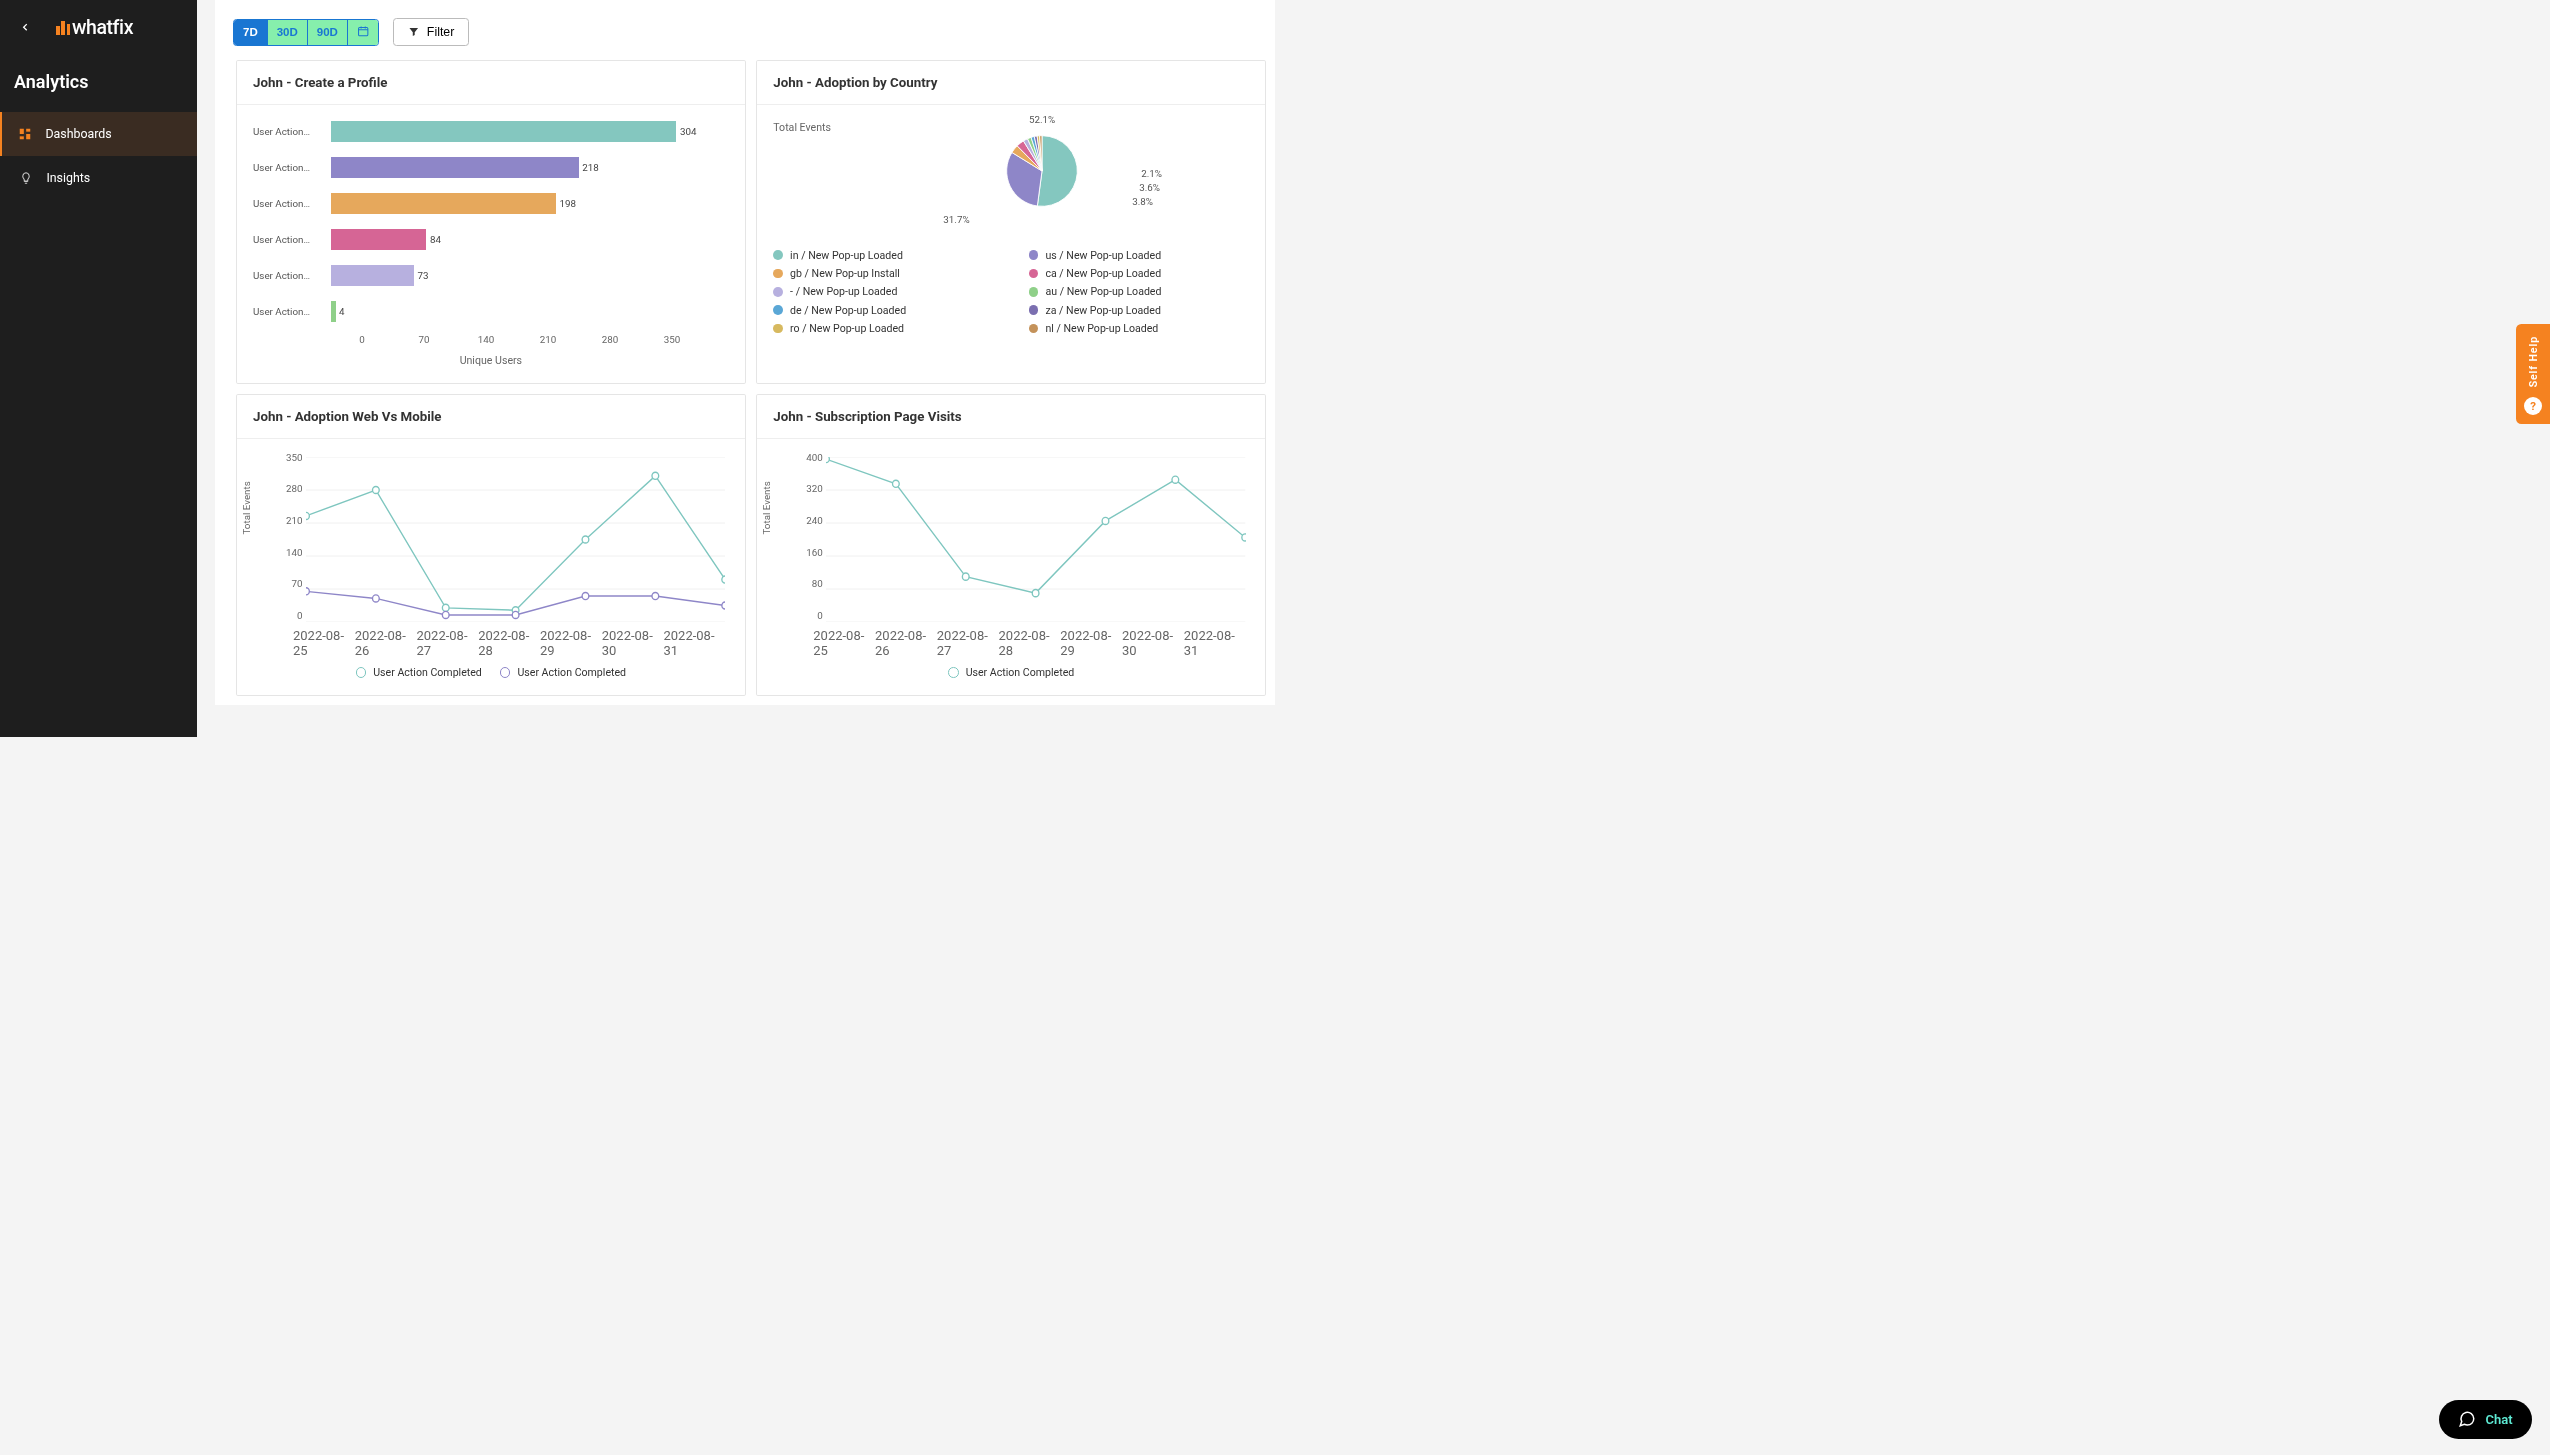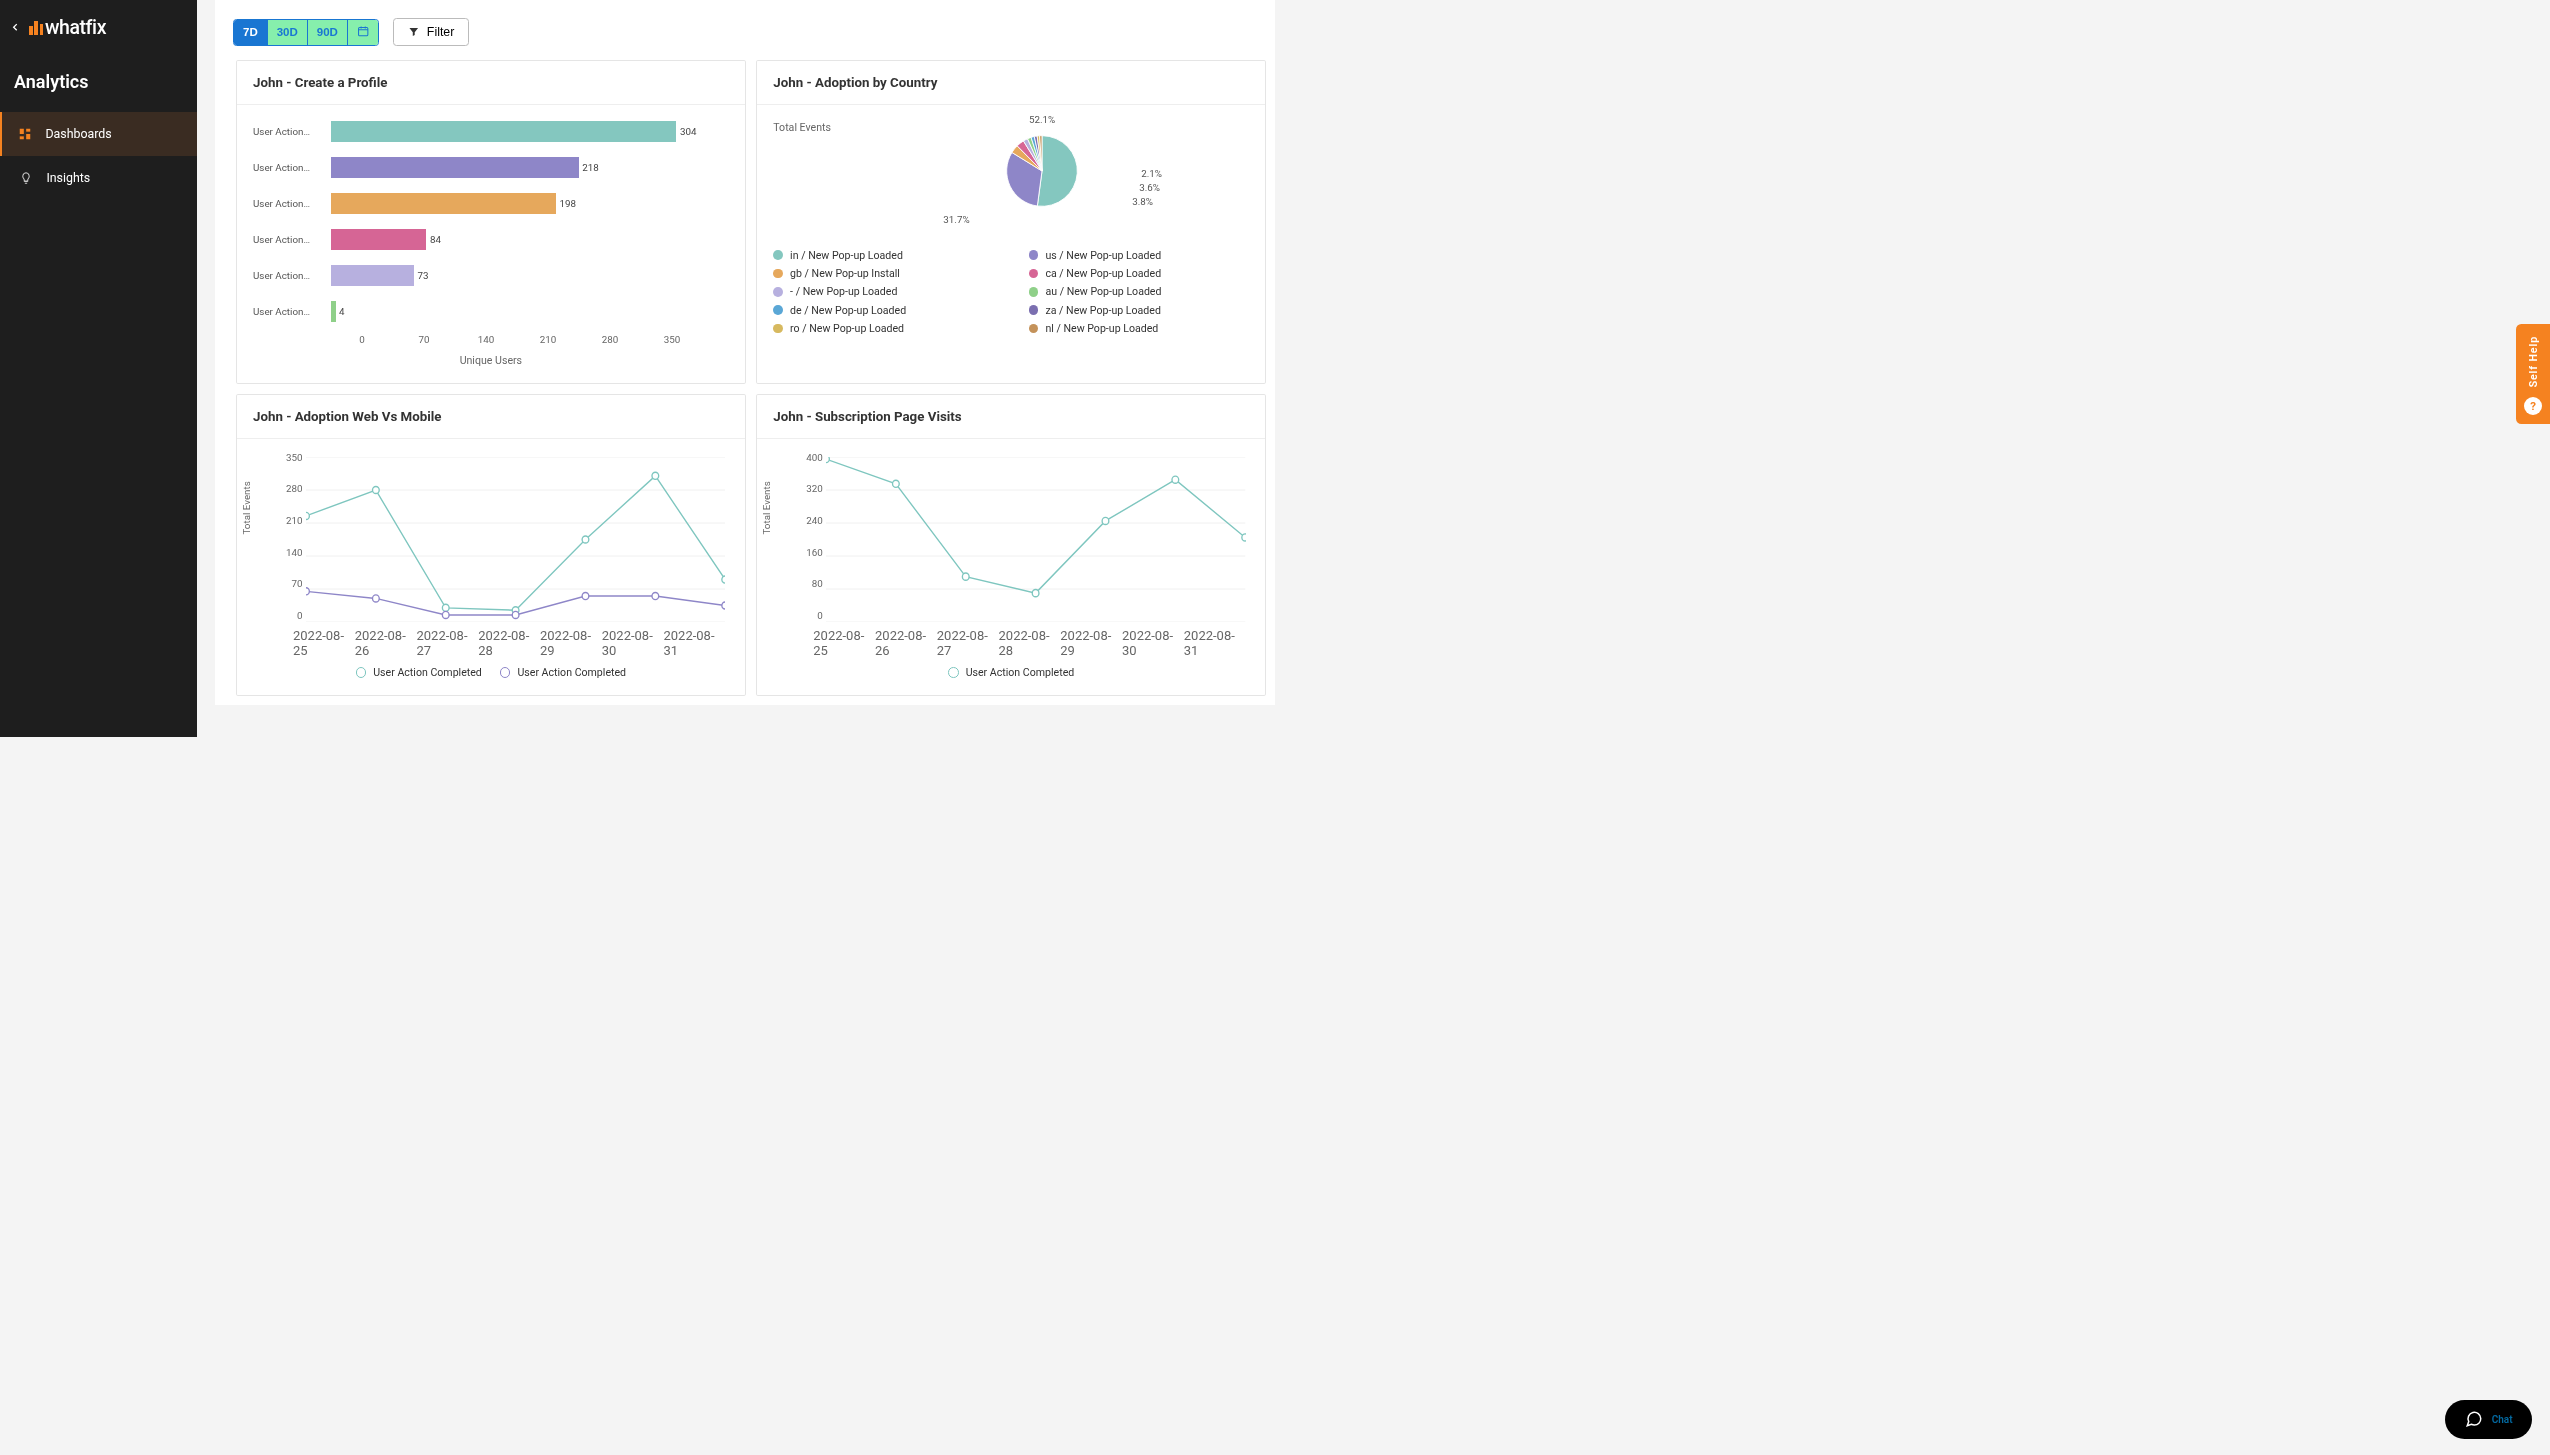--- a/index.html
+++ b/index.html
@@ -23,8 +23,8 @@
   .logo-row {
     display: flex;
     align-items: center;
-    padding: 16px 6px;
-    gap: 5px;
+    padding: 16px 16px;
+    gap: 22px;
   }
   .back-arrow {
     width: 18px; height: 18px;

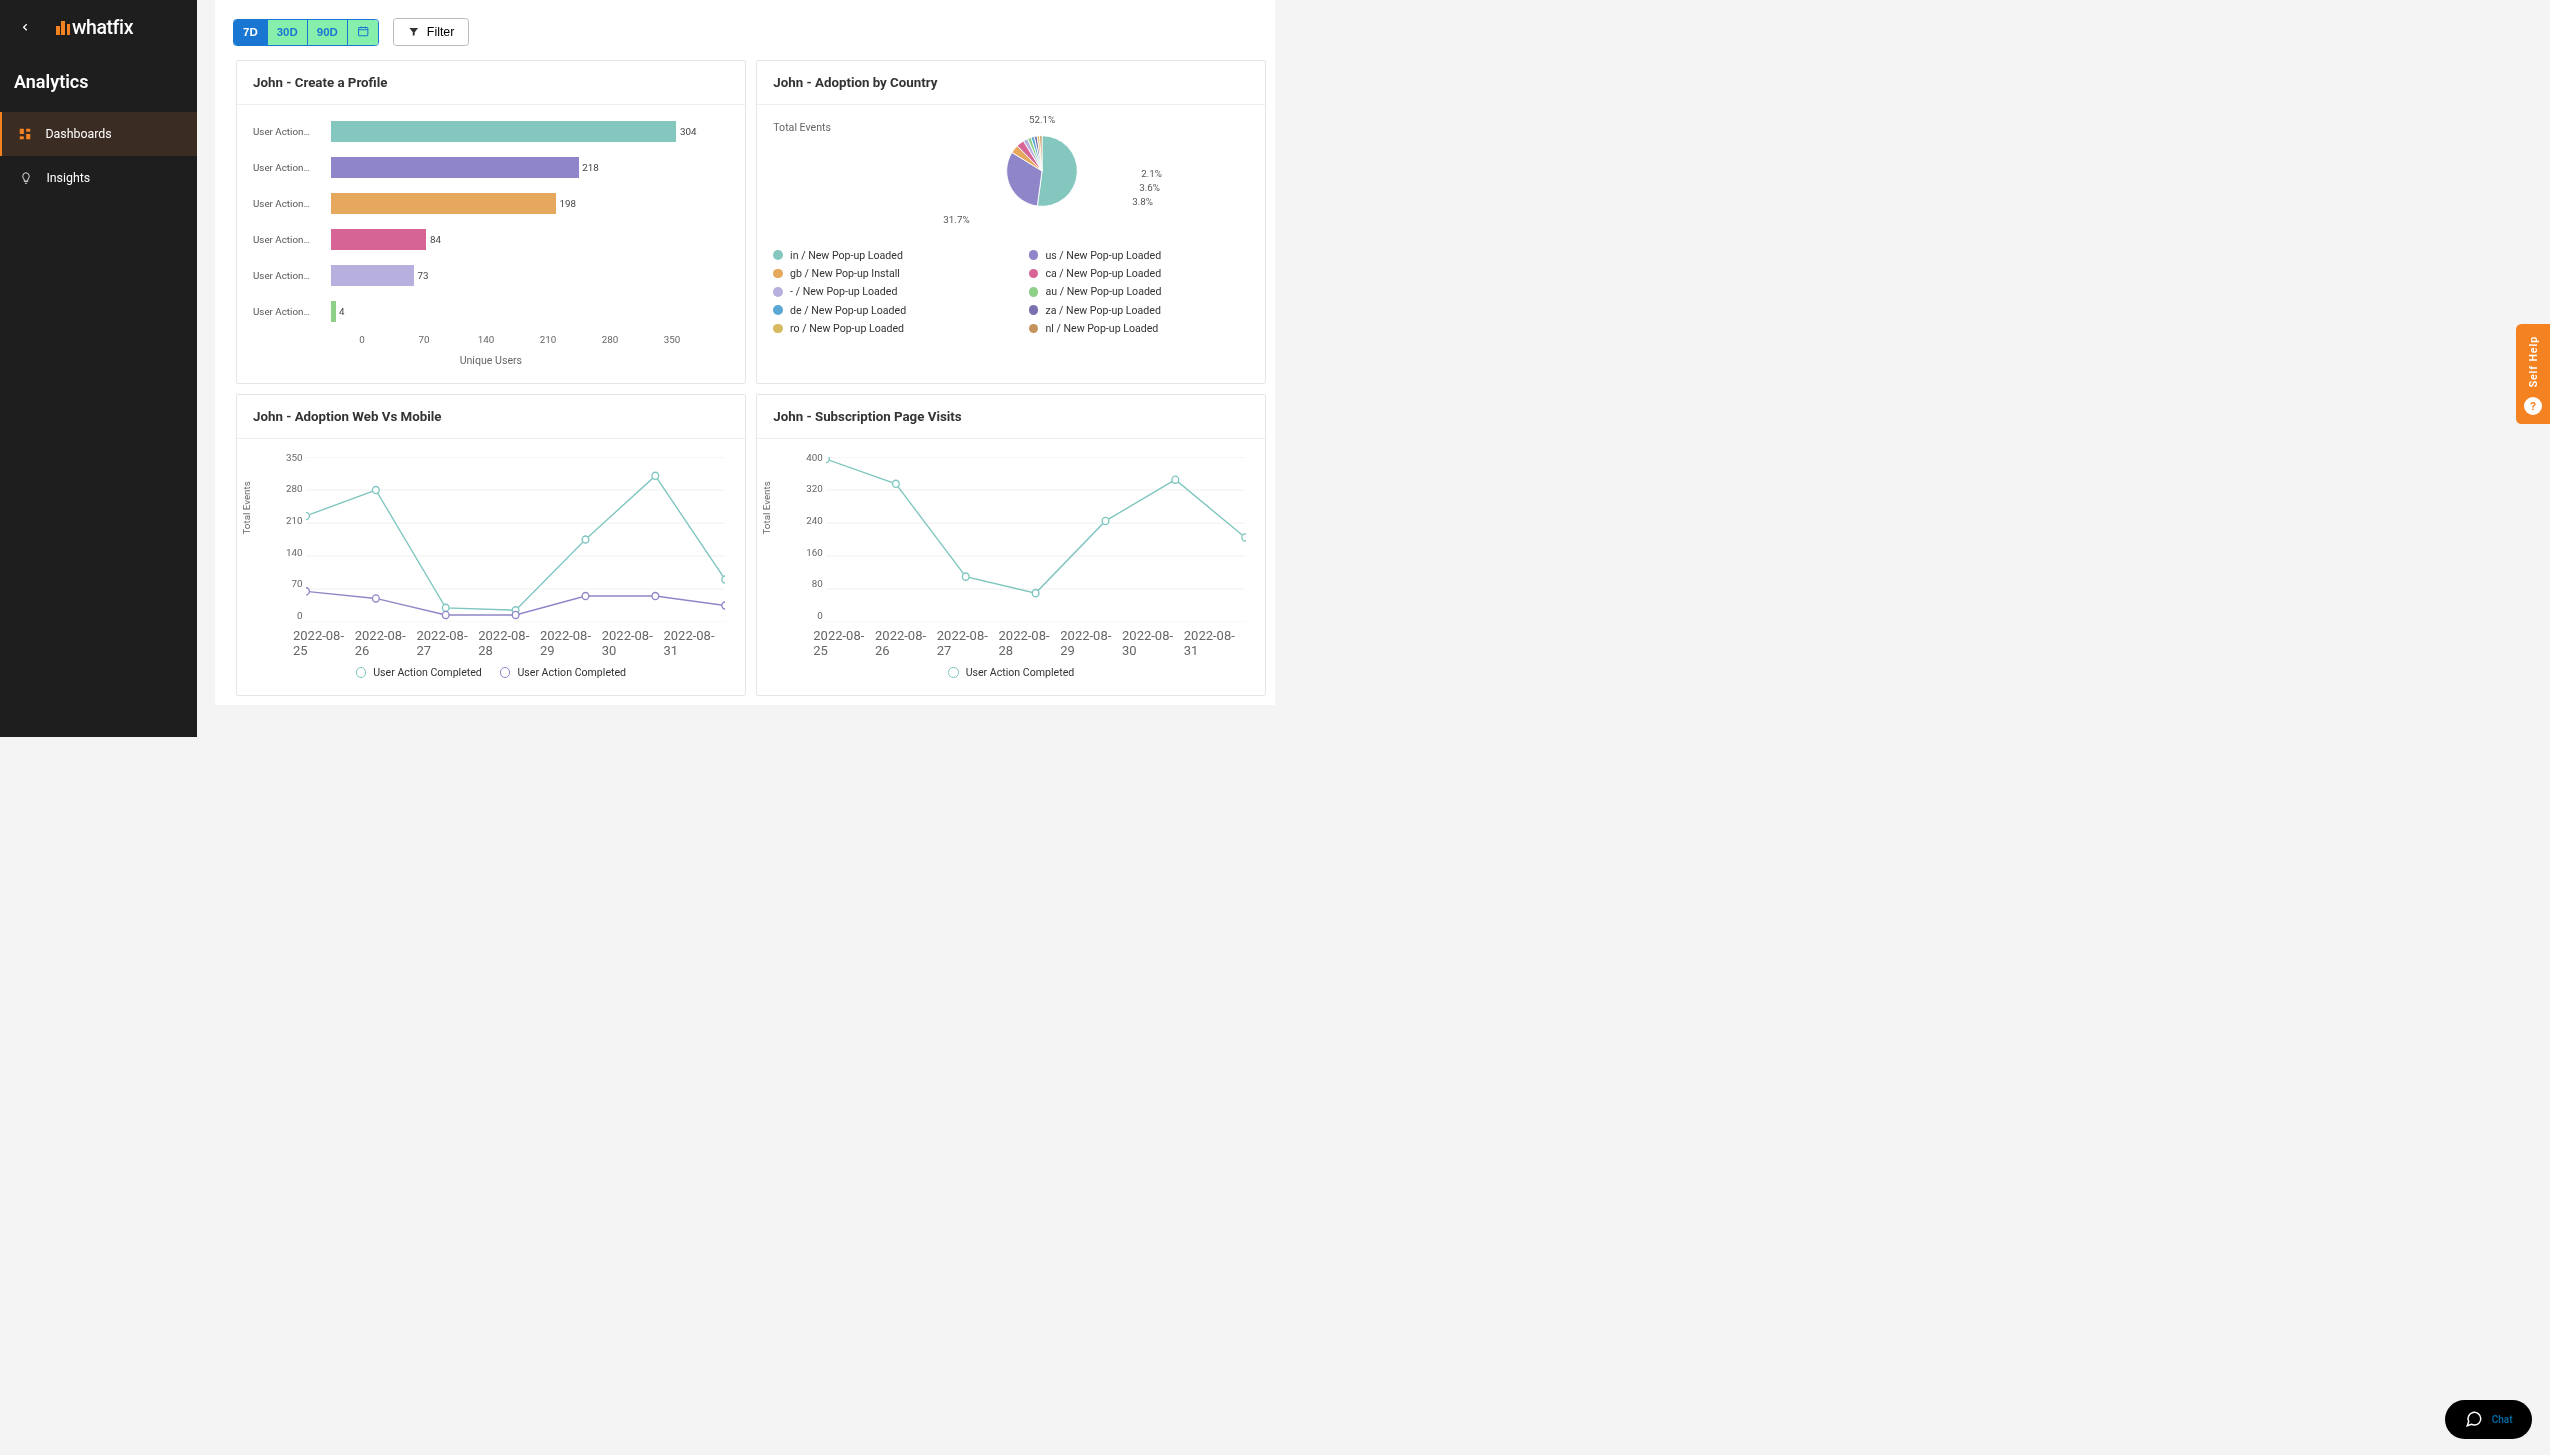--- a/index.html
+++ b/index.html
@@ -154,11 +154,11 @@
   
   .chat-pill {
     position: fixed; right: 18px; bottom: 16px;
-    background:#000; color:#0369a1;
+    background:#000; color:#5eead4;
     border-radius: 27px;
     padding: 10.6px 19.5px;
     display:flex; align-items:center; gap:9px;
-    font-size:10px; font-weight:600; cursor:pointer;
+    font-size:13px; font-weight:600; cursor:pointer;
   }
 </style>
 </head>

